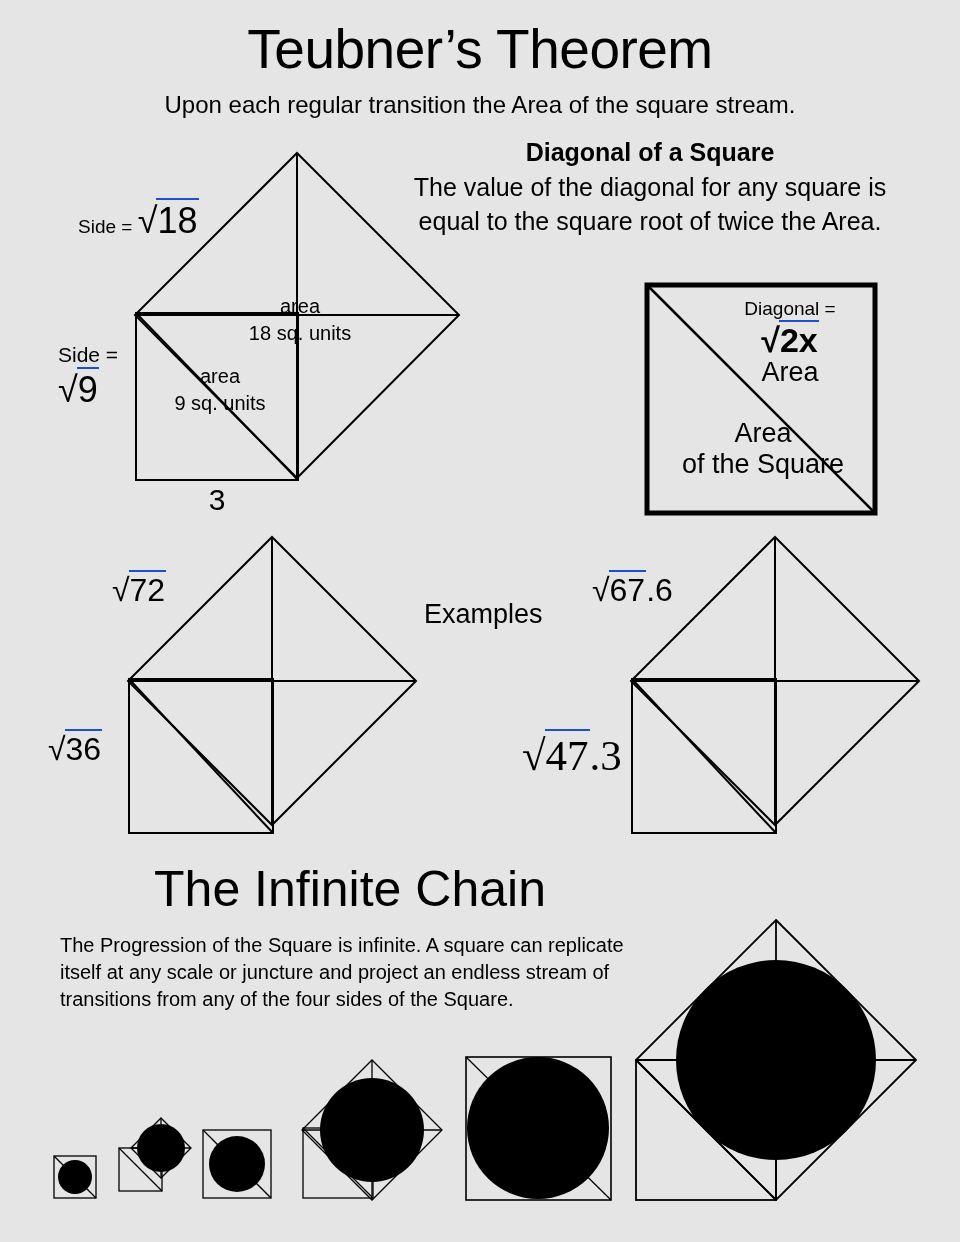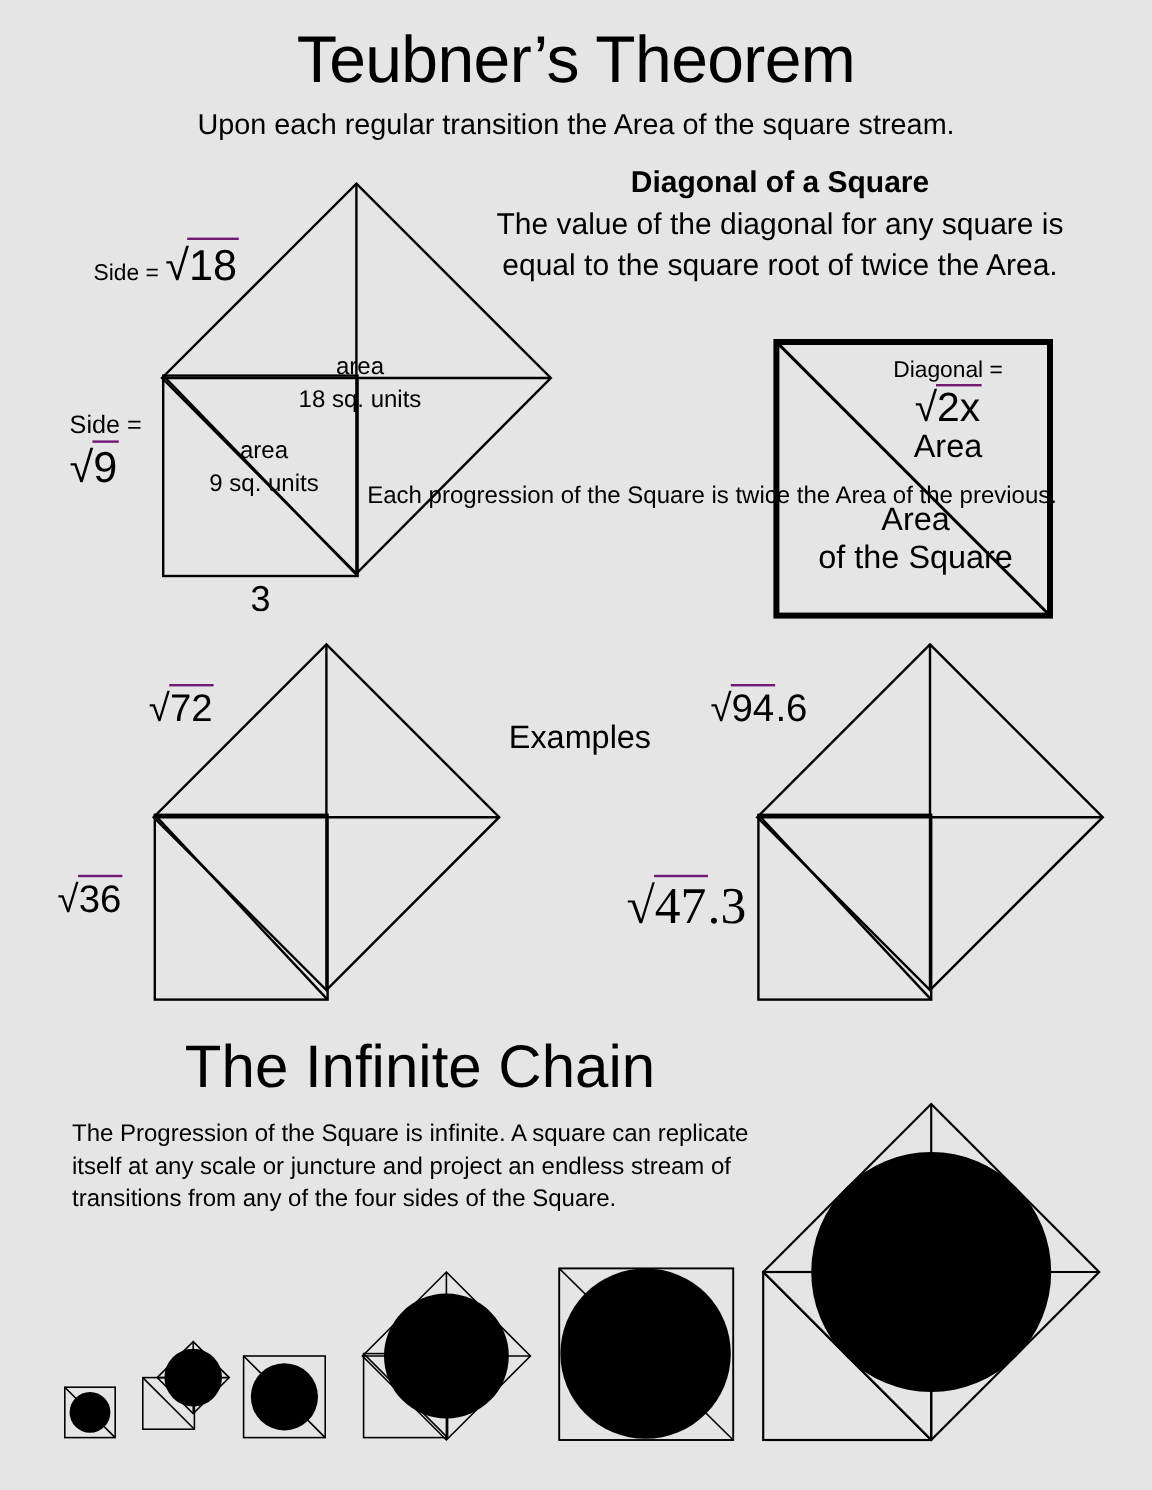--- a/index.html
+++ b/index.html
@@ -138,7 +138,7 @@
   .sq > .rt { display: inline-block; }
   .sq > .rad-body {
     display: inline-block;
-    border-top: 2px solid #701a75;
+    border-top: 2px solid #1d4ed8;
     padding: 0 1px;
     margin-left: -1px;
   }

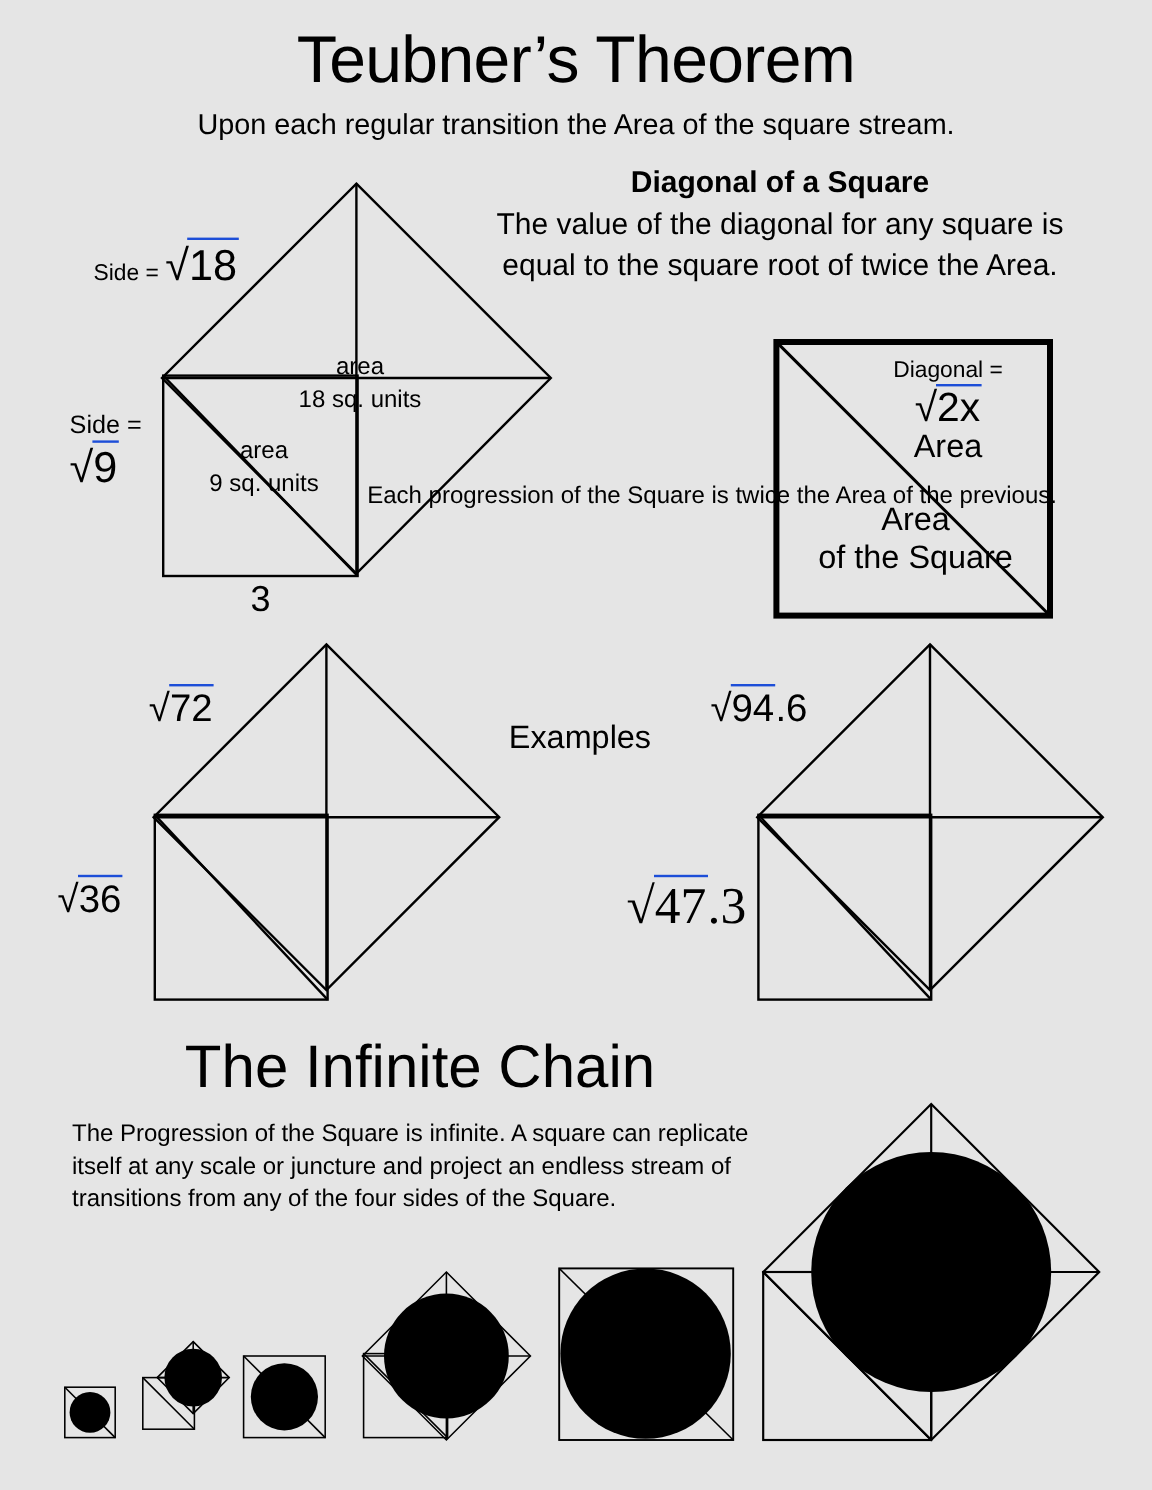--- a/index.html
+++ b/index.html
@@ -97,7 +97,7 @@
     font-size: 34px;
     line-height: 36px;
     display: block;
-    font-weight: normal;
+    font-weight: bold;
   }
   #box-diagonal-eq .areaword {
     font-size: 27px;

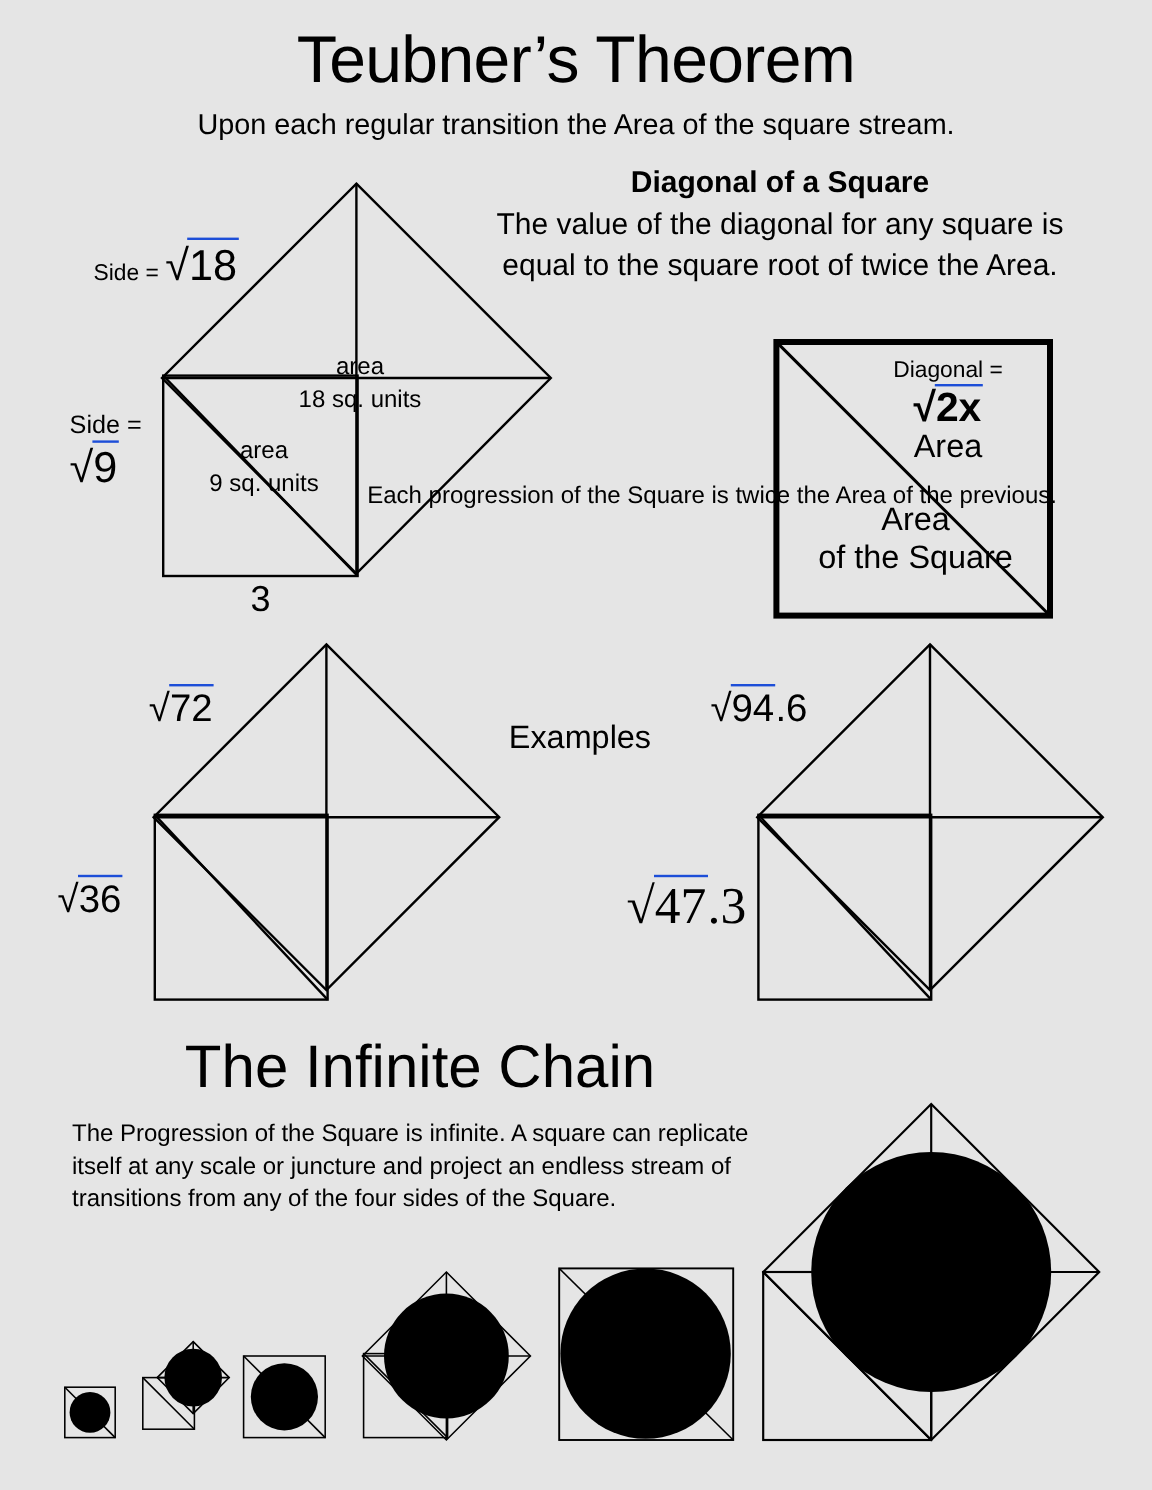--- a/index.html
+++ b/index.html
@@ -258,7 +258,6 @@
 
   <div class="lbl" id="lbl-base3">3</div>
 
-  <div class="lbl" id="lbl-progression">Each progression of the Square is twice the Area of the previous.</div>
 
   <div class="lbl" id="box-diagonal-eq">
     <span>Diagonal =</span>

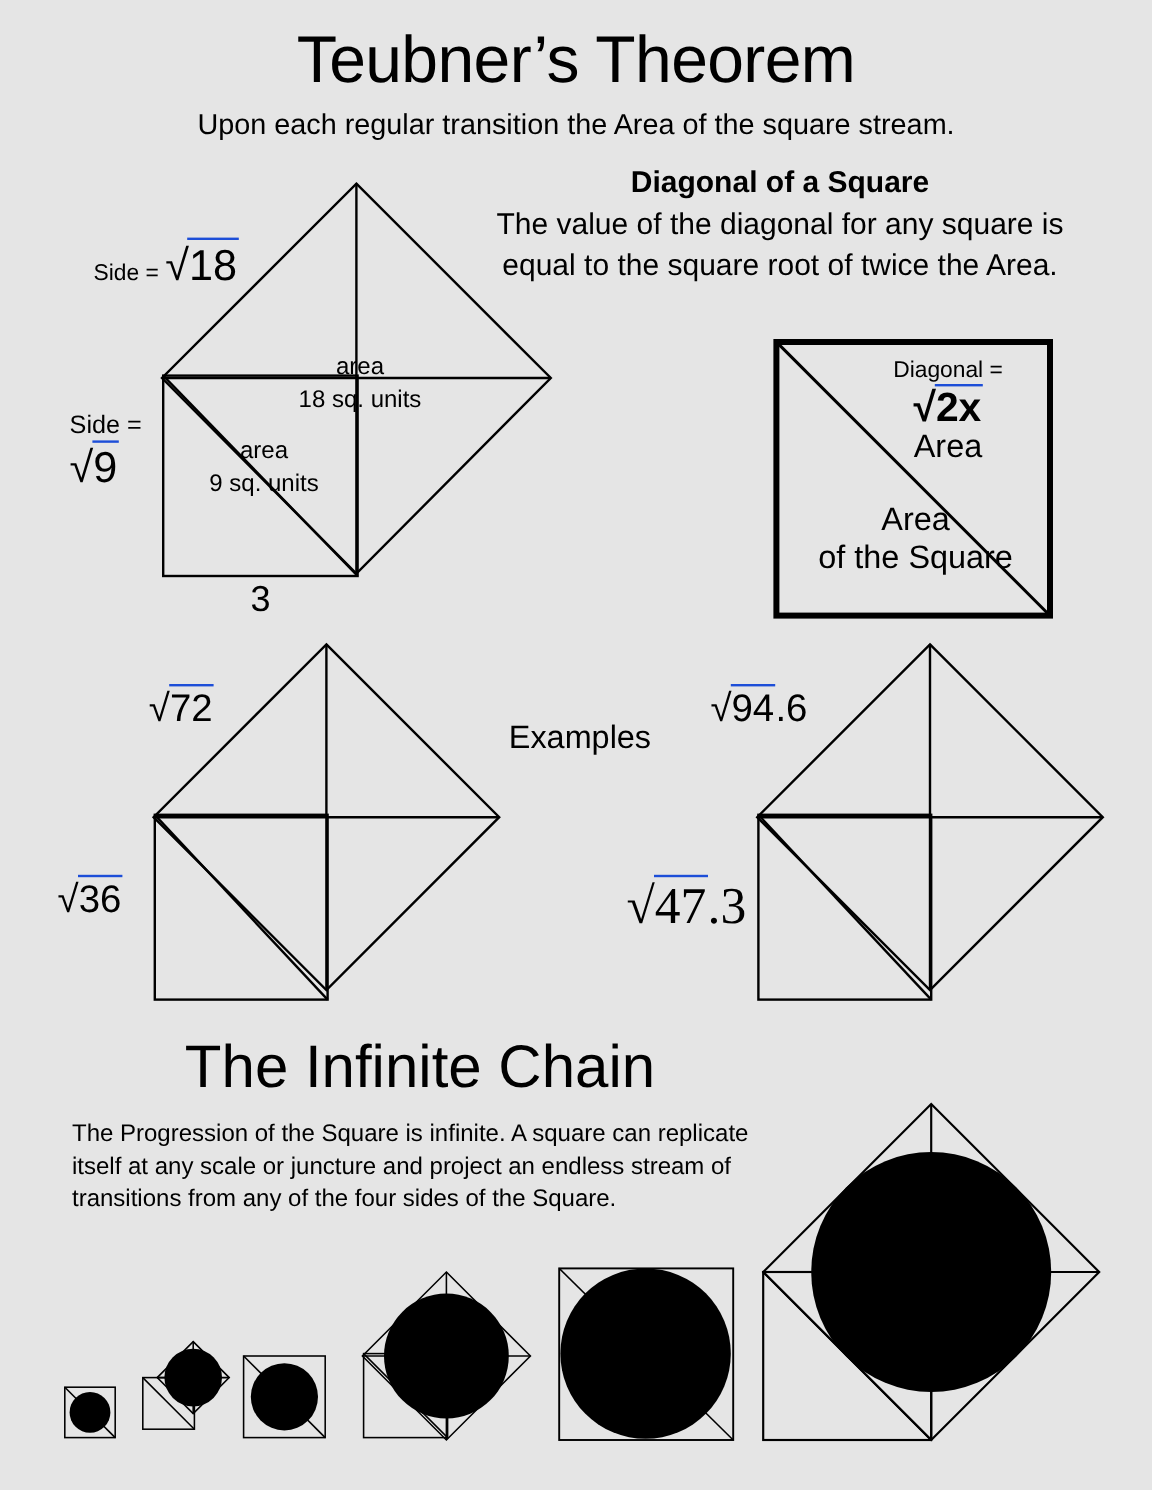--- a/index.html
+++ b/index.html
@@ -111,7 +111,7 @@
     text-align: center;
   }
 
-  #lbl-ex1-top { left: 124px; top: 570px; font-size: 32px; }
+  #lbl-ex1-top { left: 112px; top: 570px; font-size: 32px; }
   #lbl-ex1-bottom { left: 48px; top: 729px; font-size: 32px; text-decoration: underline; }
   #lbl-ex2-top { left: 592px; top: 570px; font-size: 32px; }
   #lbl-ex2-bottom { left: 522px; top: 729px; font-size: 43px; font-family: Liberation Serif, serif; }

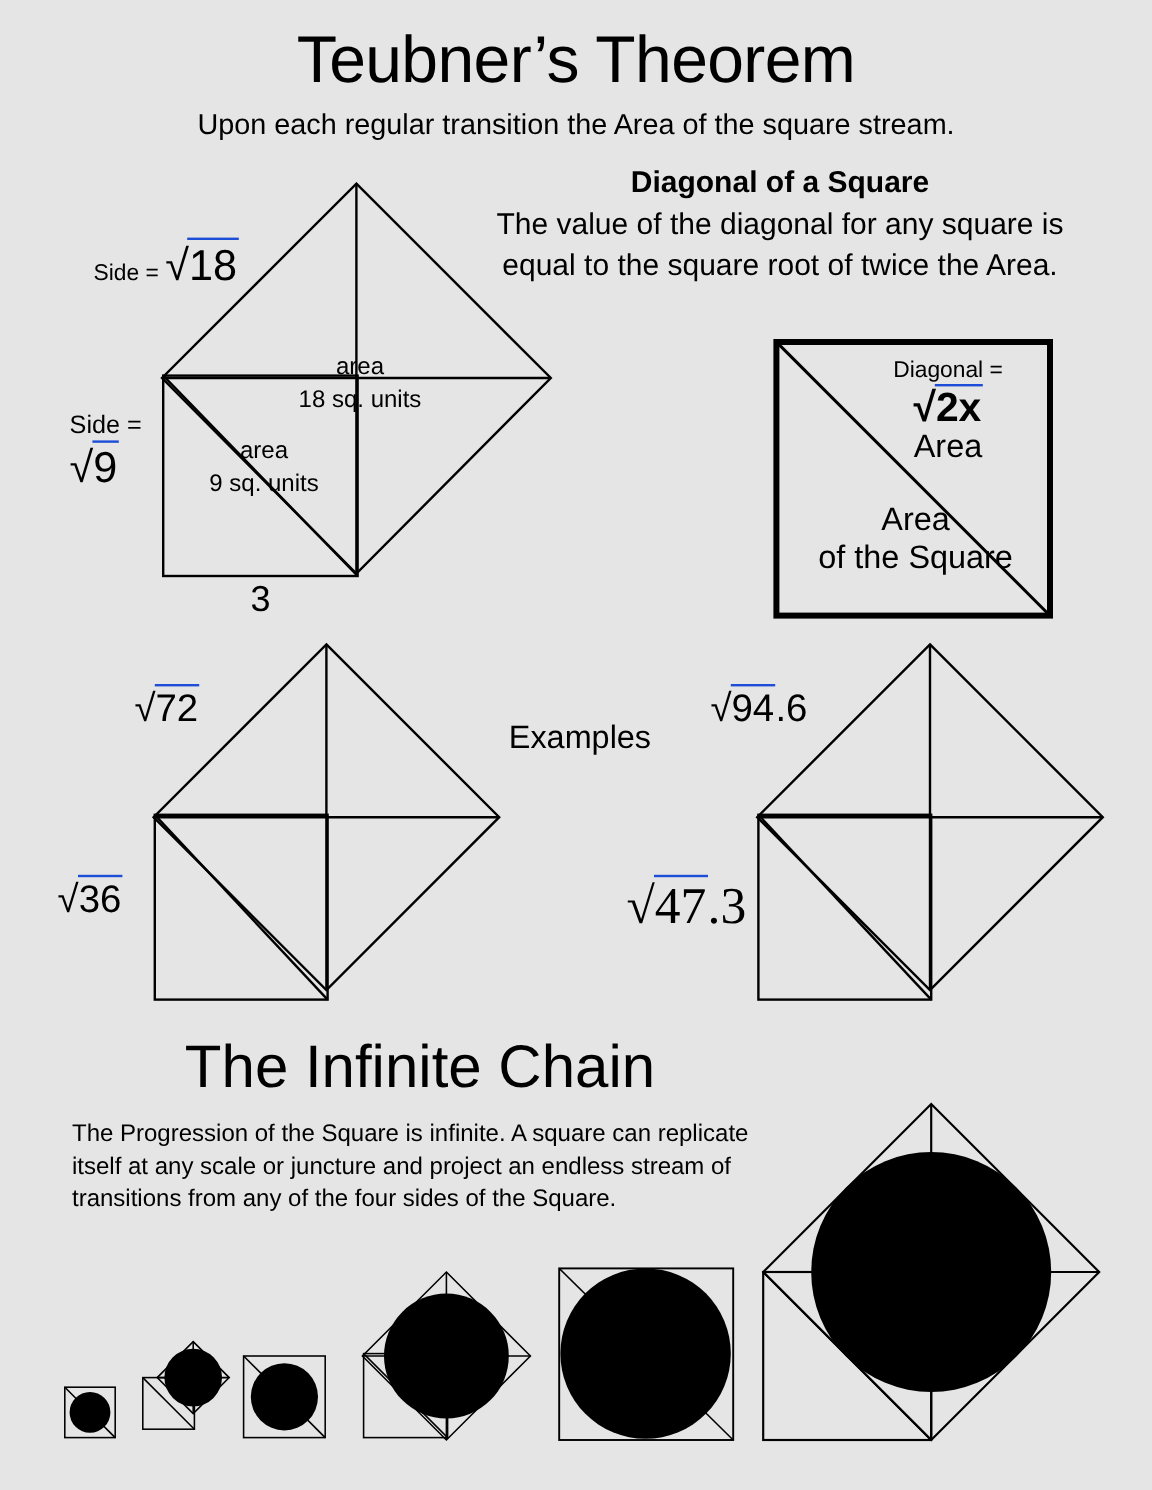--- a/index.html
+++ b/index.html
@@ -281,7 +281,7 @@
   </div>
 
   <div class="lbl" id="lbl-ex2-top">
-    <span class="sq"><span class="rt">√</span><span class="rad-body">94</span></span><span class="tail">.6</span>
+    <span class="sq"><span class="rt">√</span><span class="rad-body">67</span></span><span class="tail">.6</span>
   </div>
 
   <div class="lbl" id="lbl-ex2-bottom">

